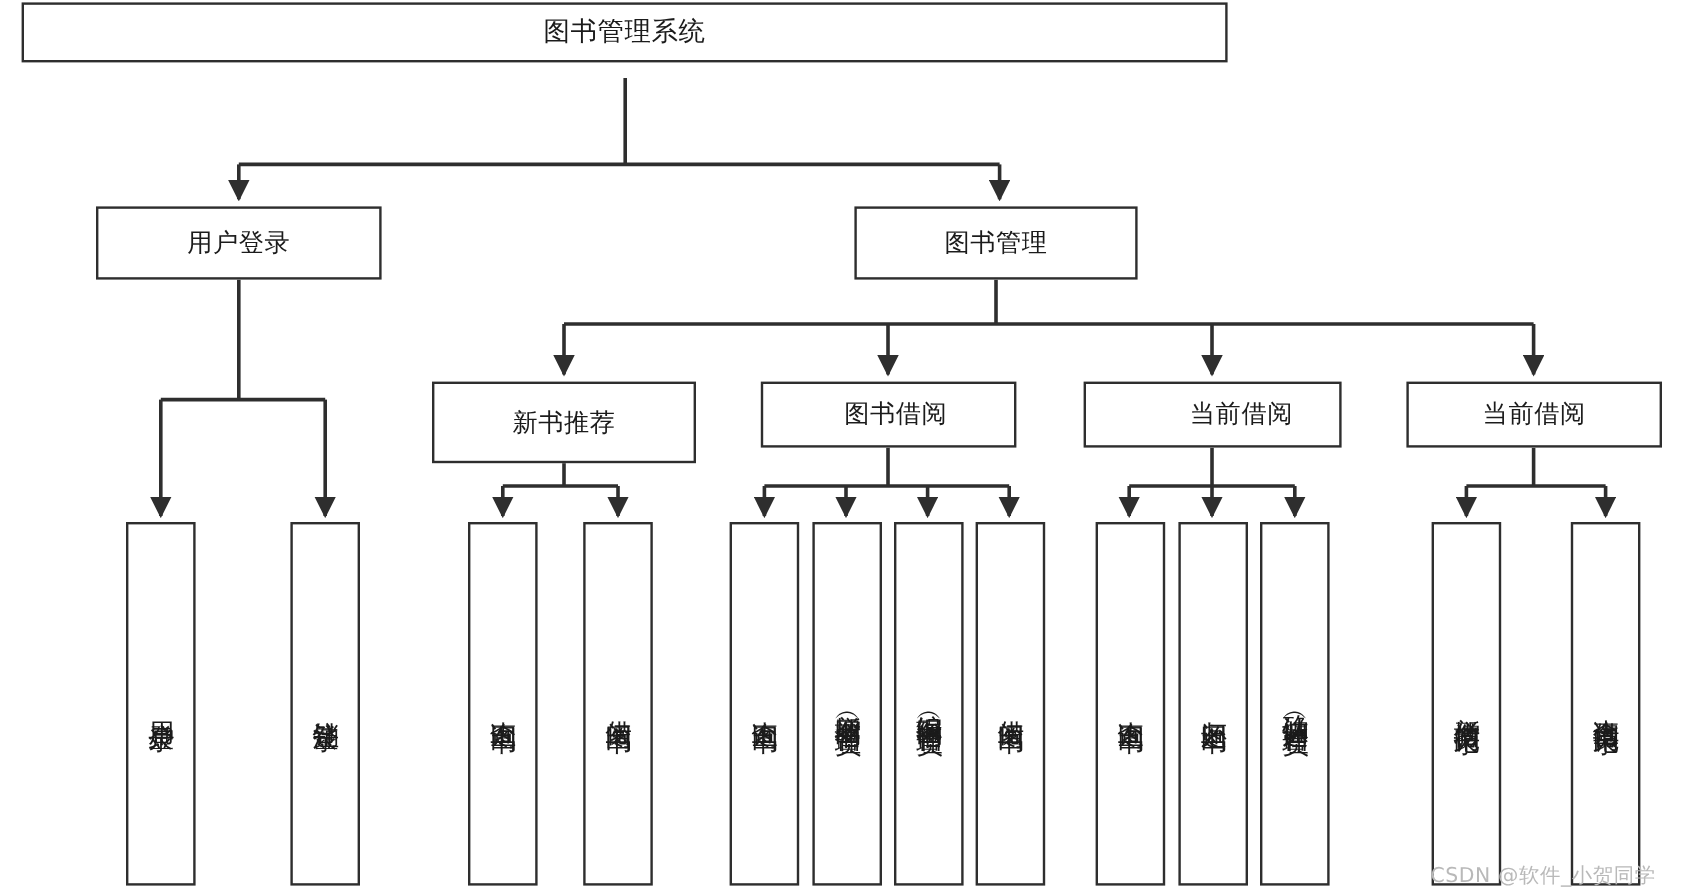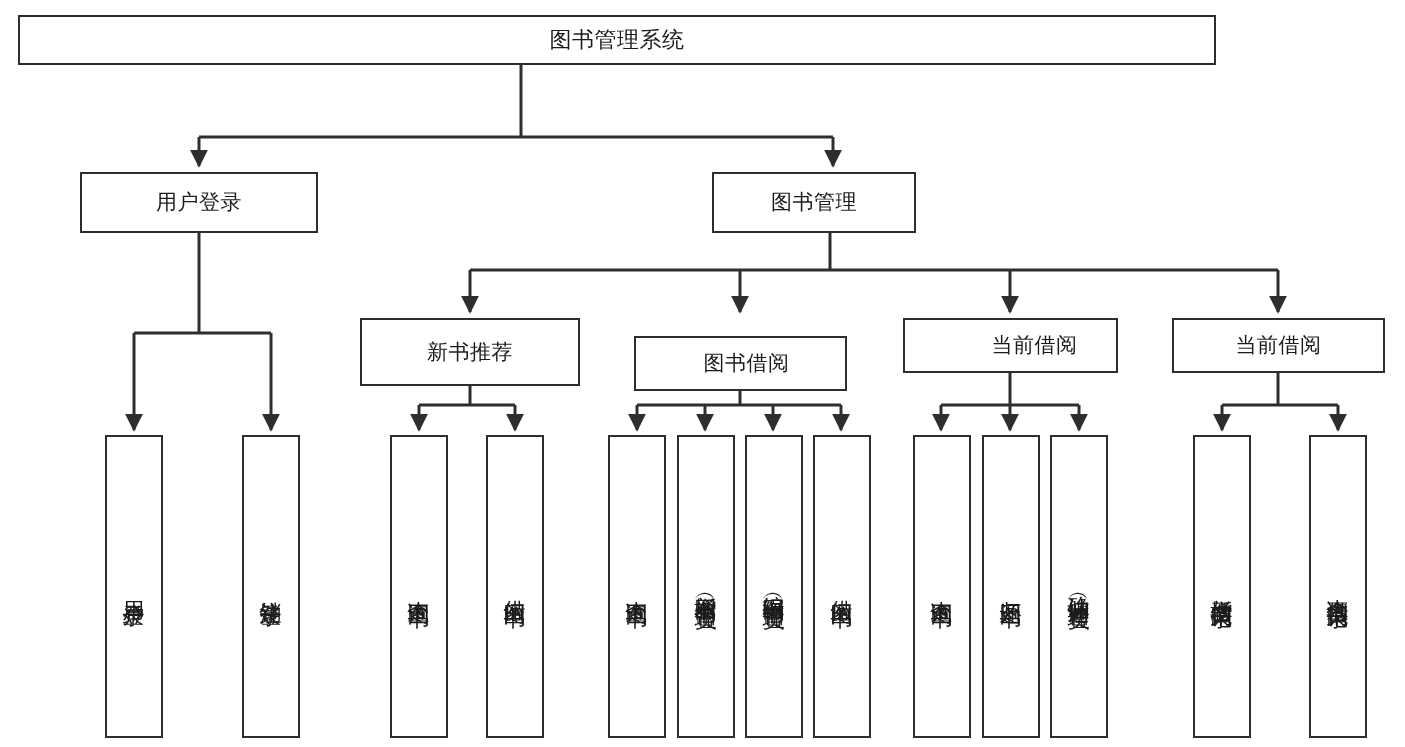--- a/index.html
+++ b/index.html
@@ -126,7 +126,7 @@
     </g>
   </svg>
 
-  <div class="node horiz root" style="left:18px; top:15px; width:1198px; height:50px;">
+  <div class="node horiz root" style="left:18px; top:2px; width:1005px; height:50px;">
     <span class="label">图书管理系统</span>
   </div>
 

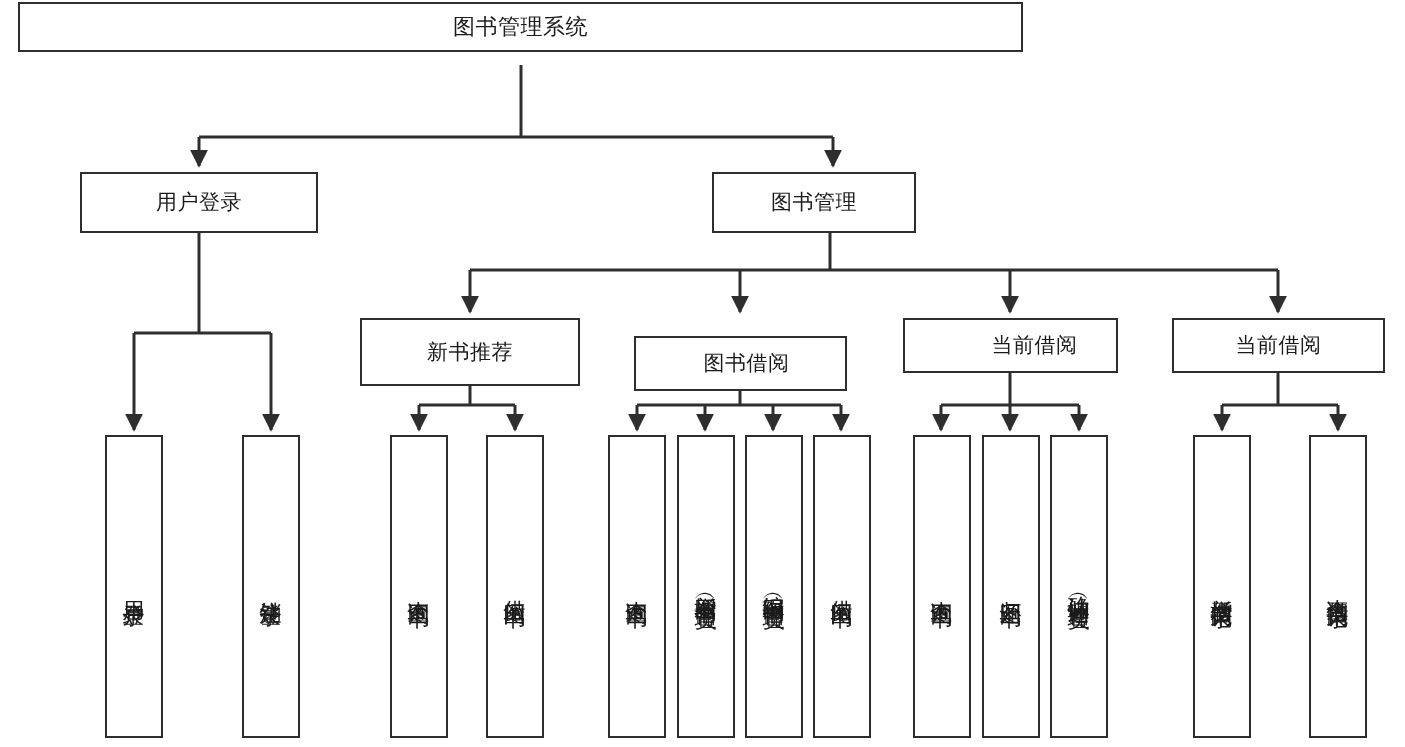--- a/index.html
+++ b/index.html
@@ -133,7 +133,7 @@
   <div class="node horiz" style="left:80px; top:172px; width:238px; height:61px;">
     <span class="label">用户登录</span>
   </div>
-  <div class="node horiz" style="left:712px; top:172px; width:204px; height:61px;justify-content:center;">
+  <div class="node horiz" style="left:712px; top:172px; width:236px; height:61px;justify-content:center;">
     <span class="label">图书管理</span>
   </div>
 

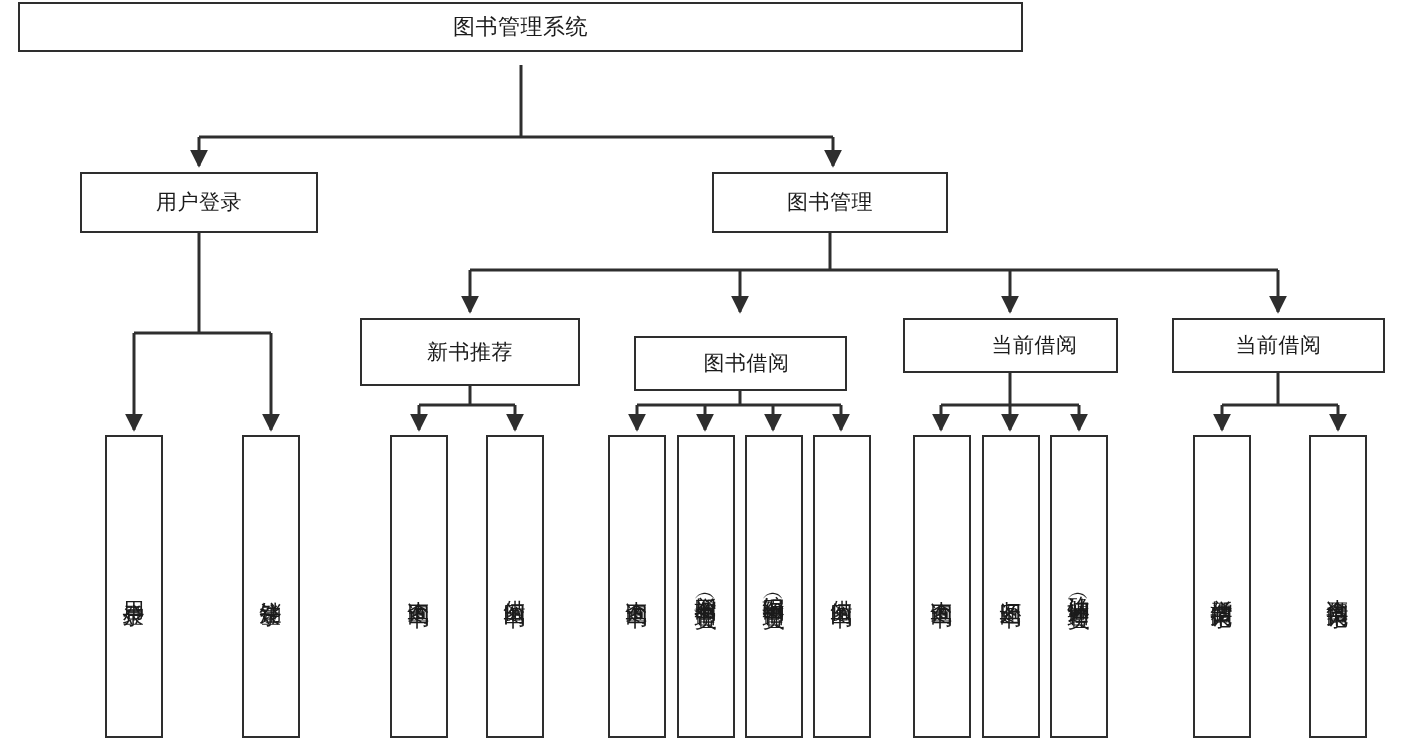--- a/index.html
+++ b/index.html
@@ -140,7 +140,7 @@
   <div class="node horiz" style="left:360px; top:318px; width:220px; height:68px;">
     <span class="label">新书推荐</span>
   </div>
-  <div class="node horiz" style="left:634px; top:336px; width:213px; height:55px;padding-left:12px;">
+  <div class="node horiz" style="left:634px; top:318px; width:213px; height:55px;padding-left:12px;">
     <span class="label">图书借阅</span>
   </div>
   <div class="node horiz" style="left:903px; top:318px; width:215px; height:55px;padding-left:48px;">

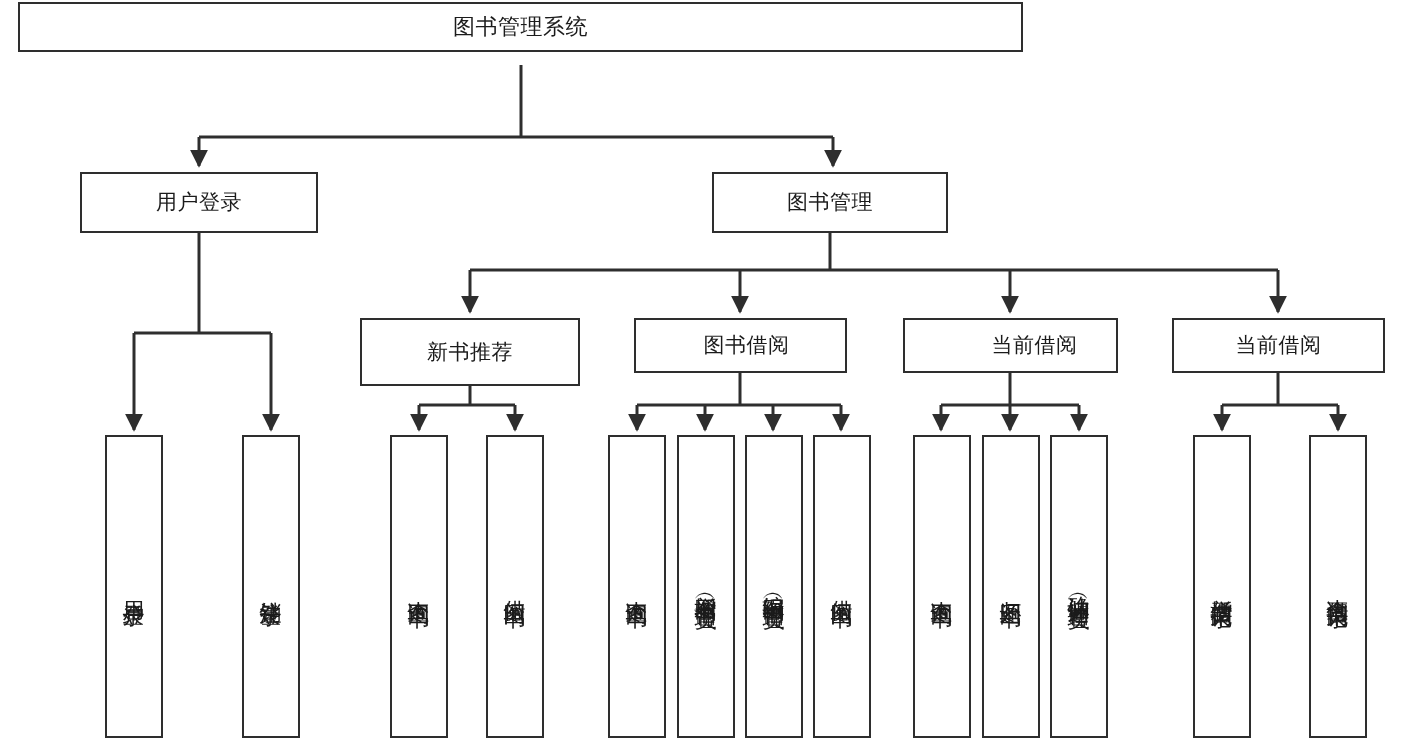--- a/index.html
+++ b/index.html
@@ -194,6 +194,7 @@
     <span class="label">查询借阅记录</span>
   </div>
 
+  <div class="watermark" style="left:1192px; top:718px;">CSDN @软件_小贺同学</div>
 
 </div>
 

